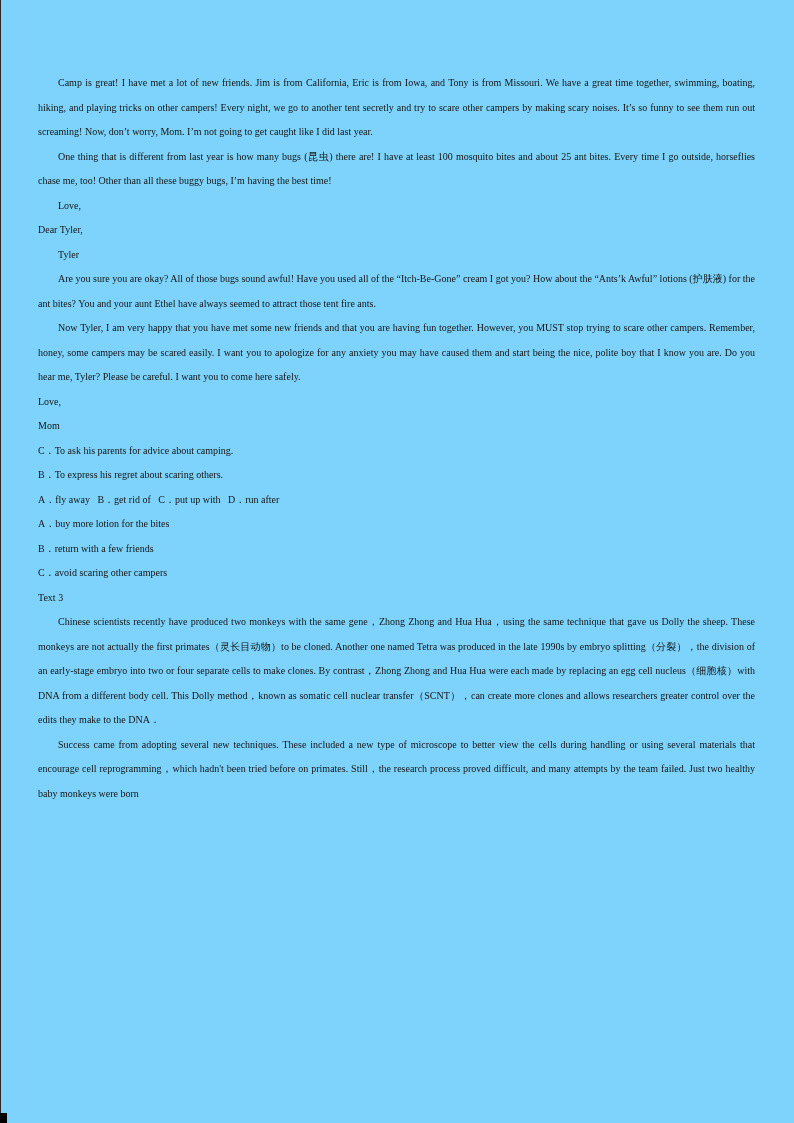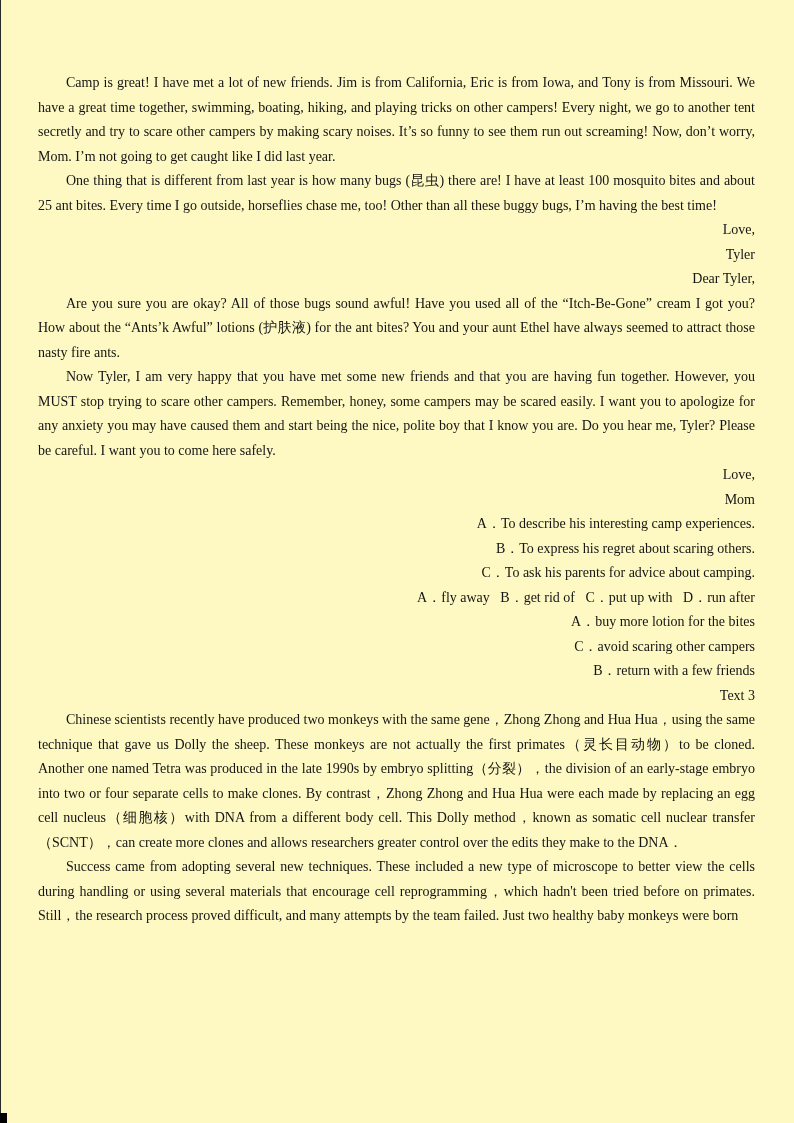--- a/index.html
+++ b/index.html
@@ -17,8 +17,8 @@
     position: absolute;
     inset: 0;
     padding: 71px 39px 0 38px;
-    font-size: 14px;
-    background: #fef9c3;
+    font-size: 10px;
+    background: #7dd3fc;
   }
   .para {
     margin: 0;

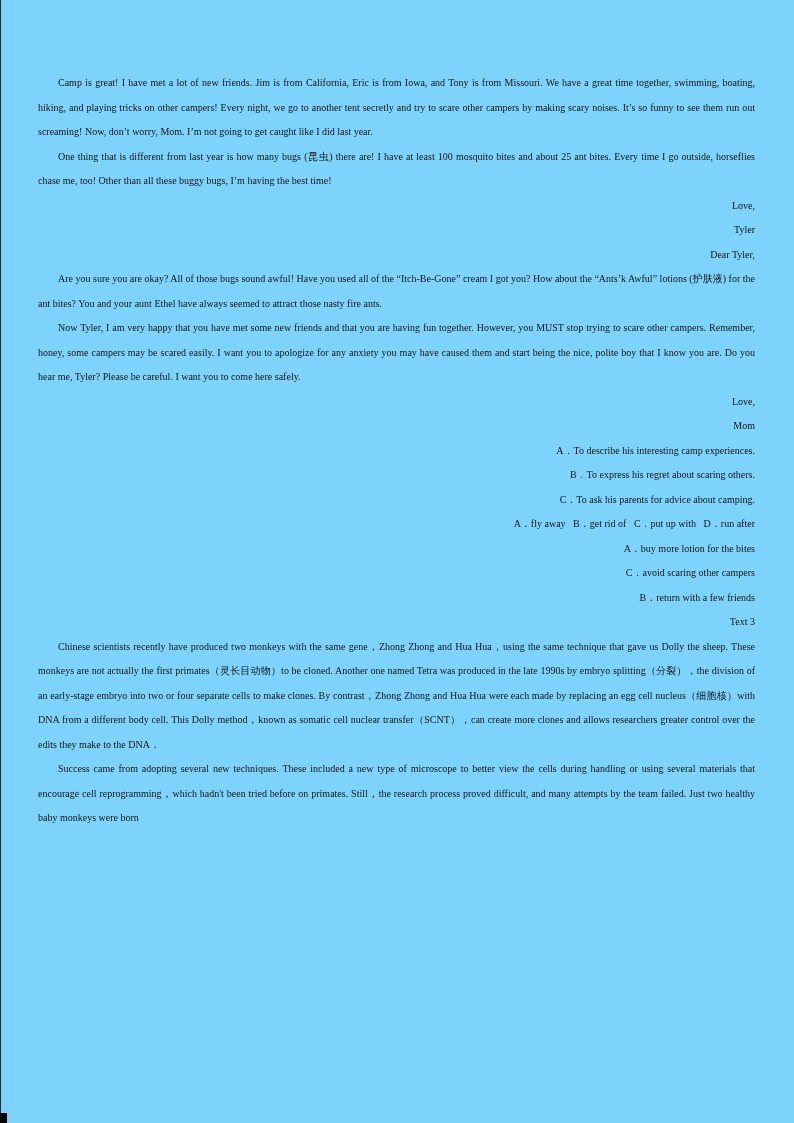--- a/index.html
+++ b/index.html
@@ -30,7 +30,6 @@
     margin: 0;
     line-height: 24.5px;
     white-space: pre-wrap;
-    text-align: right;
   }
   .indent { text-indent: 2em; }
   .center { text-align: right; text-indent: 0; }

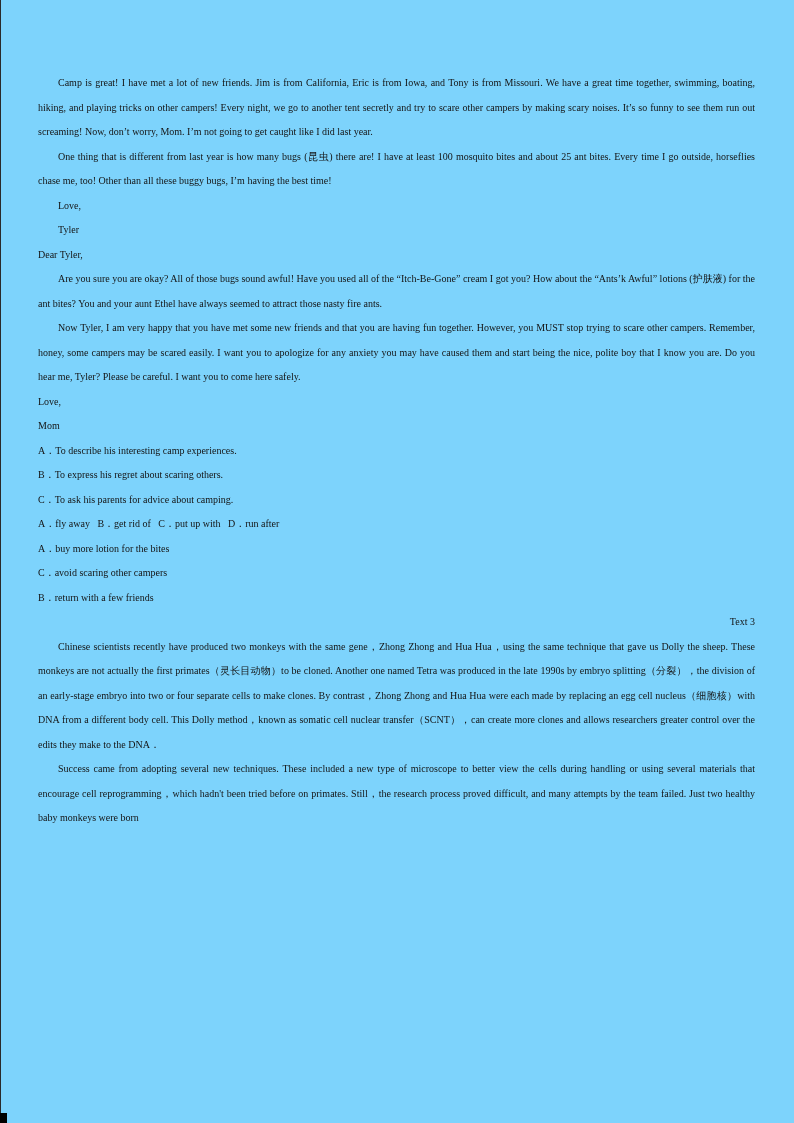--- a/index.html
+++ b/index.html
@@ -64,9 +64,9 @@
   <p class="para"><span>One thing that is different from last year is how many bugs (昆虫) there are! I have at least 100 mosquito bites and about 25 ant bites. Every time I go outside, horseflies </span><span class="underlined">chase</span><span> me, too! Other than all these buggy bugs, I’m having the best time!</span></p>
 
   <p class="line indent">Love,</p>
+  <p class="line">Dear Tyler,</p>
+
   <p class="line indent">Tyler</p>
-
-  <p class="line">Dear Tyler,</p>
 
   <p class="para">Are you sure you are okay? All of those bugs sound awful! Have you used all of the “Itch-Be-Gone” cream I got you? How about the “Ants’k Awful” lotions (护肤液) for the ant bites? You and your aunt Ethel have always seemed to attract those nasty fire ants.</p>
 

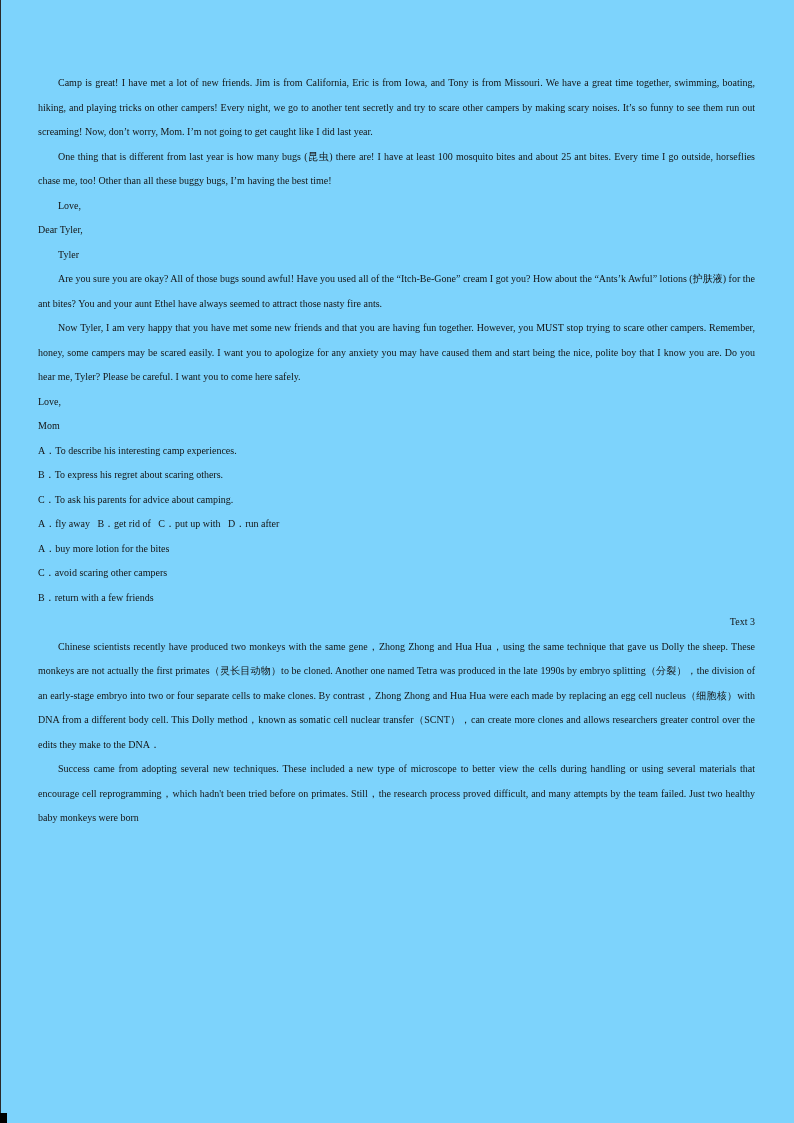--- a/index.html
+++ b/index.html
@@ -68,7 +68,7 @@
 
   <p class="line indent">Tyler</p>
 
-  <p class="para">Are you sure you are okay? All of those bugs sound awful! Have you used all of the “Itch-Be-Gone” cream I got you? How about the “Ants’k Awful” lotions (护肤液) for the ant bites? You and your aunt Ethel have always seemed to attract those nasty fire ants.</p>
+  <p class="para">Are you sure you are okay? All of those bugs sound awful! Have you used all of the “Itch-Be-Gone” cream I got you? How about the “Ants’k Awful” lotions (护肤液) for the ant bites? You and your aunt Ethel have always seemed to attract those tent fire ants.</p>
 
   <p class="para">Now Tyler, I am very happy that you have met some new friends and that you are having fun together. However, you MUST stop trying to scare other campers. Remember, honey, some campers may be scared easily. I want you to apologize for any anxiety you may have caused them and start being the nice, polite boy that I know you are. Do you hear me, Tyler? Please be careful. I want you to come here safely.</p>
 

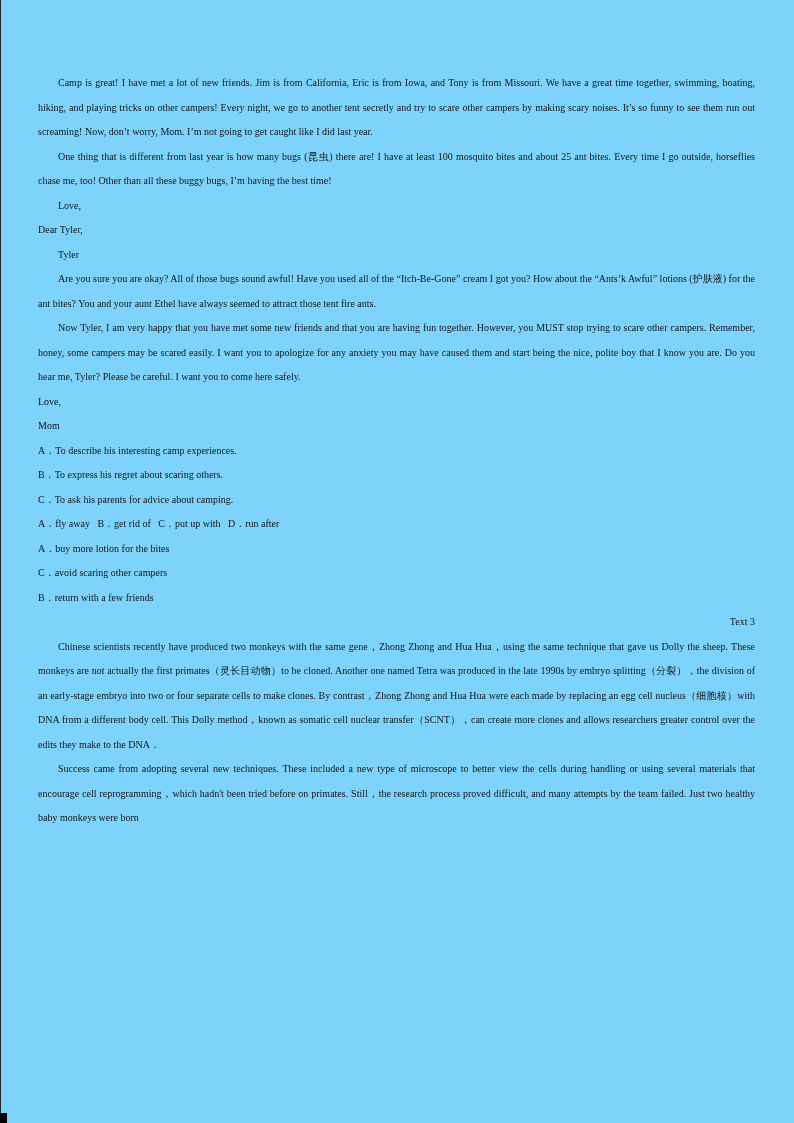--- a/index.html
+++ b/index.html
@@ -75,7 +75,6 @@
   <p class="line">Love,</p>
   <p class="line">Mom</p>
 
-  <p class="line">A．To describe his interesting camp experiences.</p>
   <p class="line">B．To express his regret about scaring others.</p>
   <p class="line">C．To ask his parents for advice about camping.</p>
 

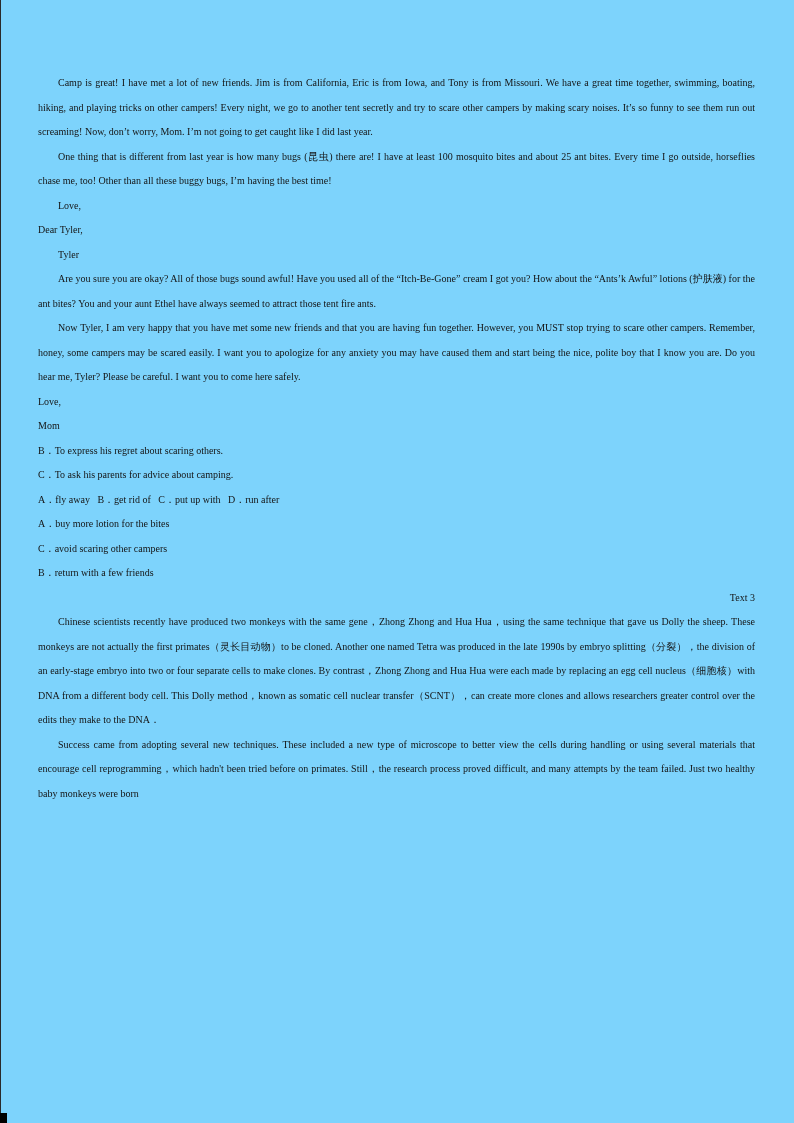--- a/index.html
+++ b/index.html
@@ -75,8 +75,8 @@
   <p class="line">Love,</p>
   <p class="line">Mom</p>
 
+  <p class="line">C．To ask his parents for advice about camping.</p>
   <p class="line">B．To express his regret about scaring others.</p>
-  <p class="line">C．To ask his parents for advice about camping.</p>
 
   <p class="line">A．fly away   B．get rid of   C．put up with   D．run after</p>
 

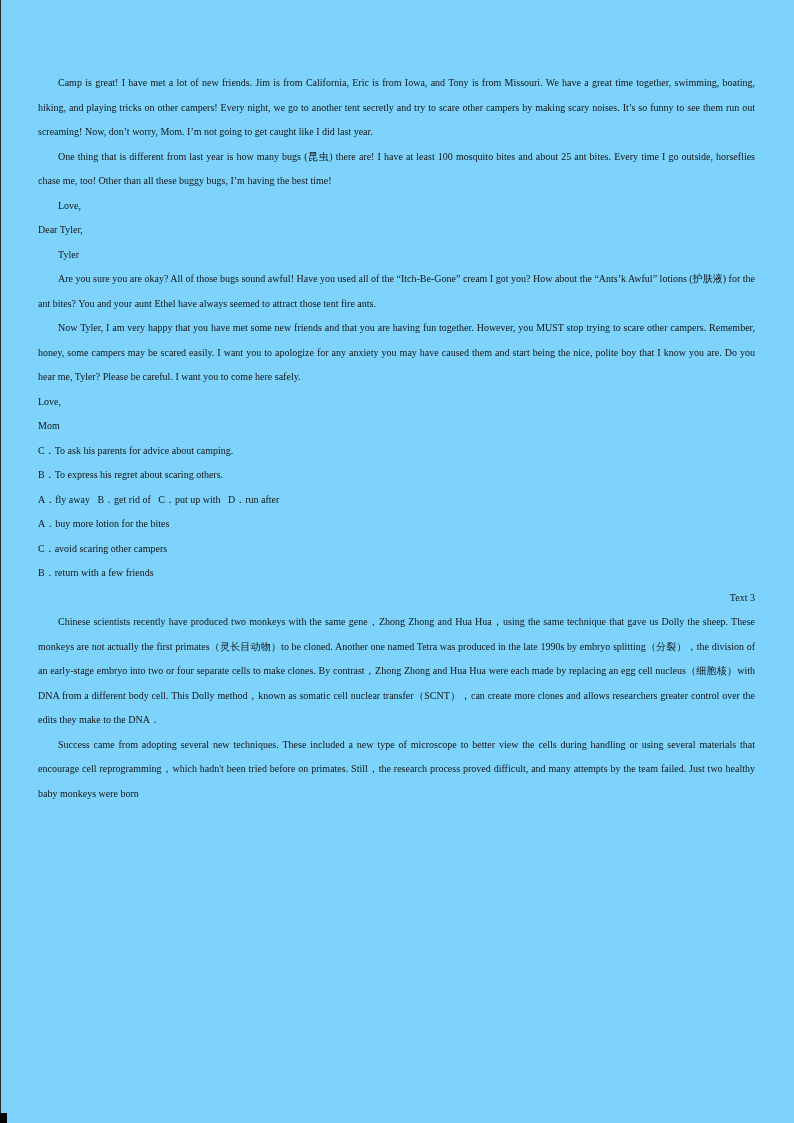--- a/index.html
+++ b/index.html
@@ -81,8 +81,8 @@
   <p class="line">A．fly away   B．get rid of   C．put up with   D．run after</p>
 
   <p class="line">A．buy more lotion for the bites</p>
+  <p class="line">B．return with a few friends</p>
   <p class="line">C．avoid scaring other campers</p>
-  <p class="line">B．return with a few friends</p>
 
   <p class="line center">Text 3</p>
 

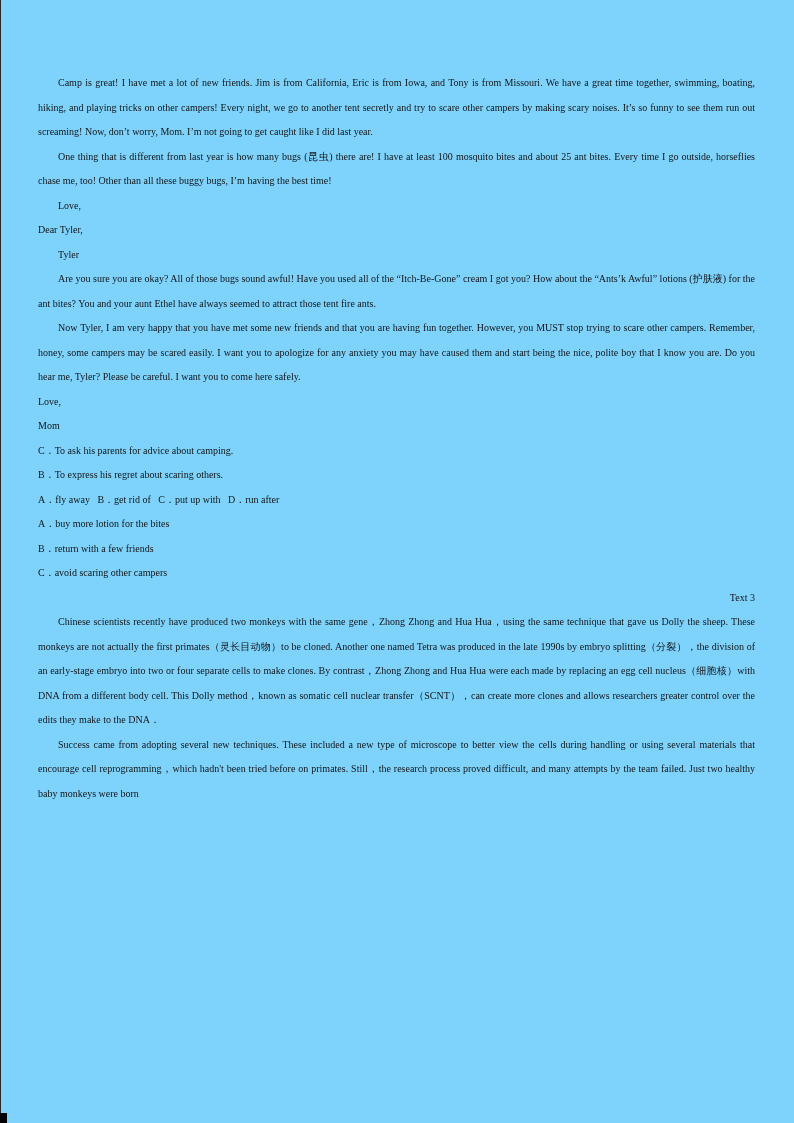--- a/index.html
+++ b/index.html
@@ -32,7 +32,7 @@
     white-space: pre-wrap;
   }
   .indent { text-indent: 2em; }
-  .center { text-align: right; text-indent: 0; }
+  .center { text-align: left; text-indent: 0; }
   .underlined { text-underline-offset: 2px; }
   .edge-line {
     position: absolute;

